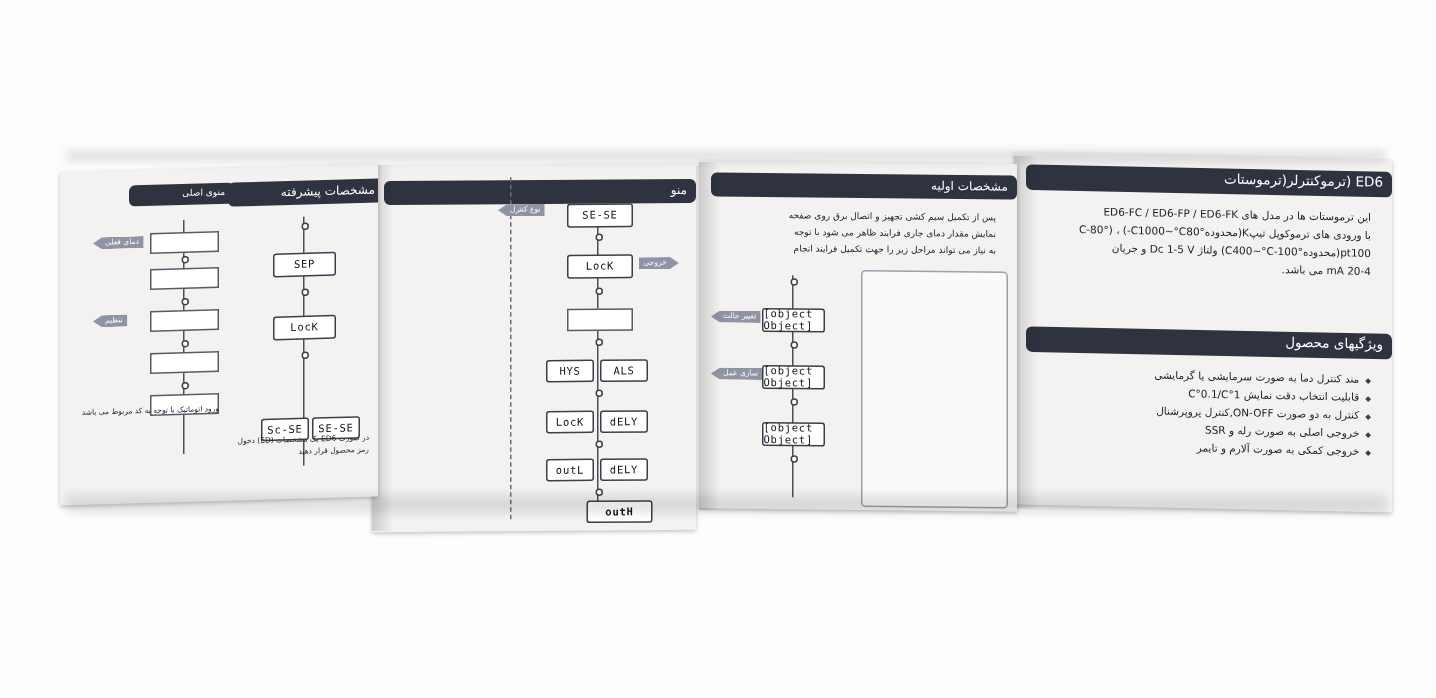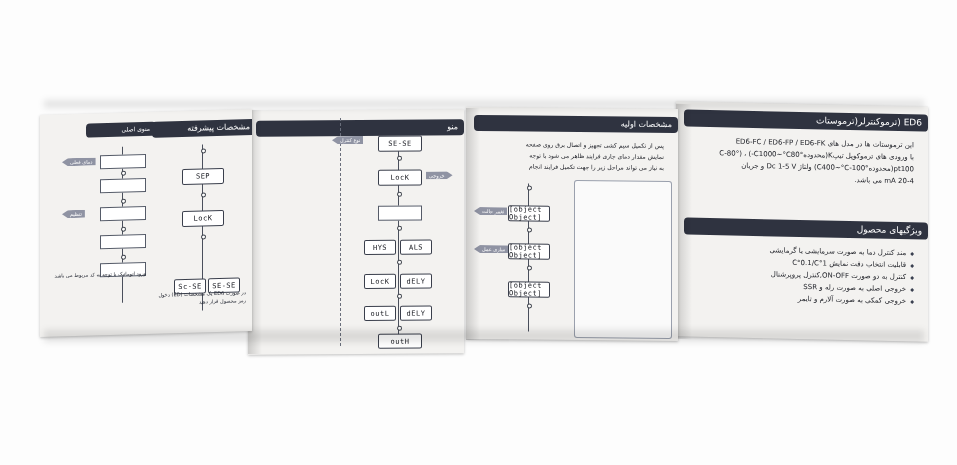--- a/index.html
+++ b/index.html
@@ -135,7 +135,7 @@
         <div class="lcd" style="left:8px;top:170px;width:30px;height:13px;">outL</div>
         <div class="lcd" style="left:44px;top:170px;width:30px;height:13px;">dELY</div>
         <div class="dot" style="left:41px;top:190px;"></div>
-        <div class="lcd" style="left:22px;top:198px;width:42px;height:13px;">outH</div>
+        <div class="lcd" style="left:35px;top:198px;width:42px;height:13px;font-weight:bold;">outH</div>
         <div class="tagR" style="left:70px;top:36px;">خروجی</div>
         <div class="tagL" style="left:-24px;top:0px;">نوع کنترل</div>
       </div>

